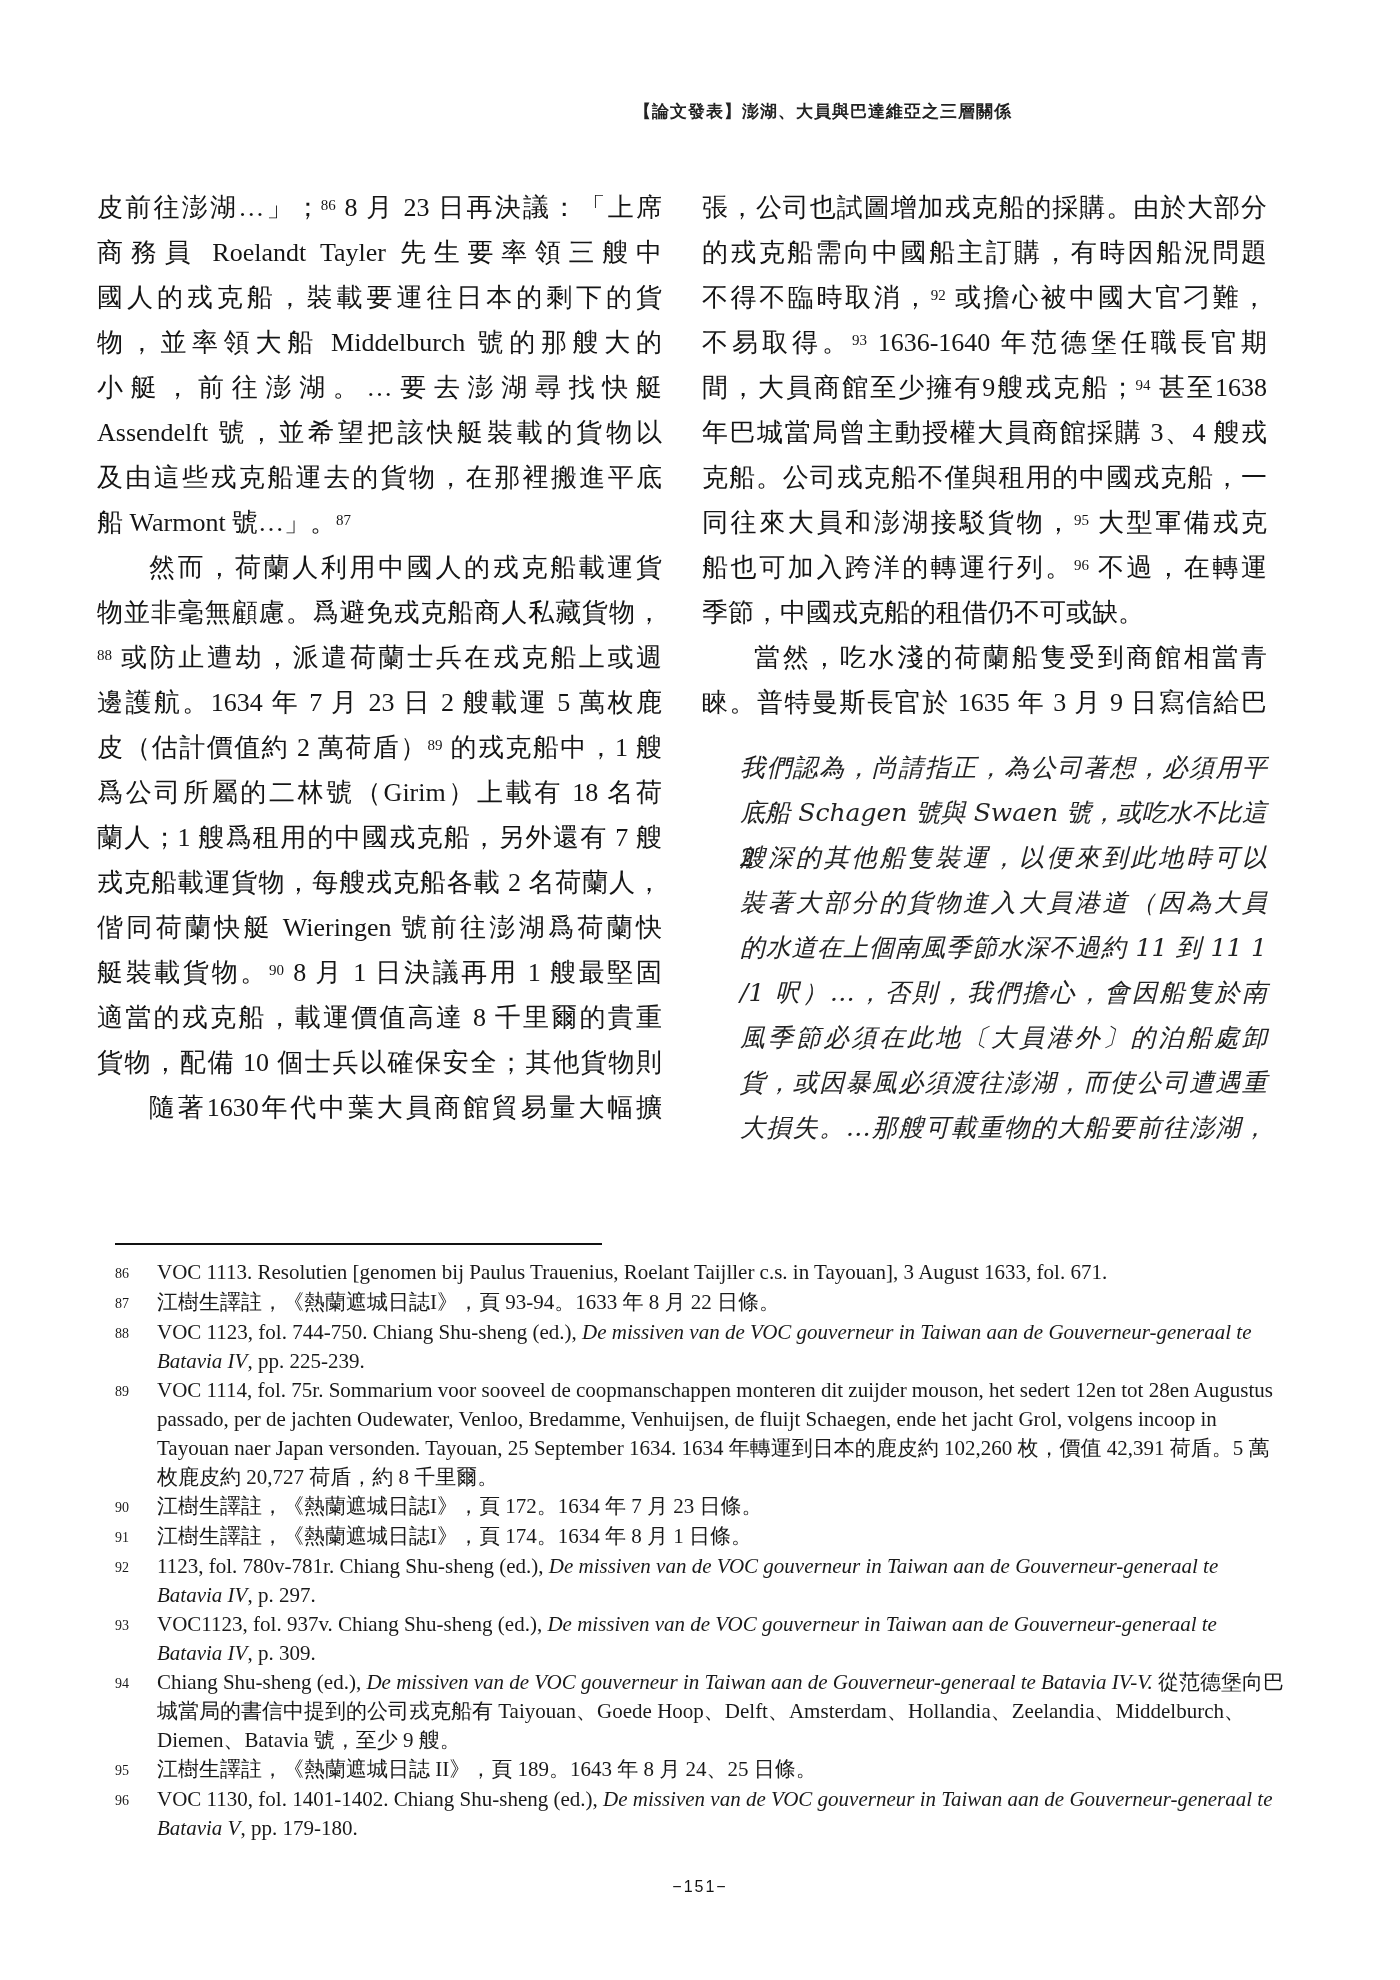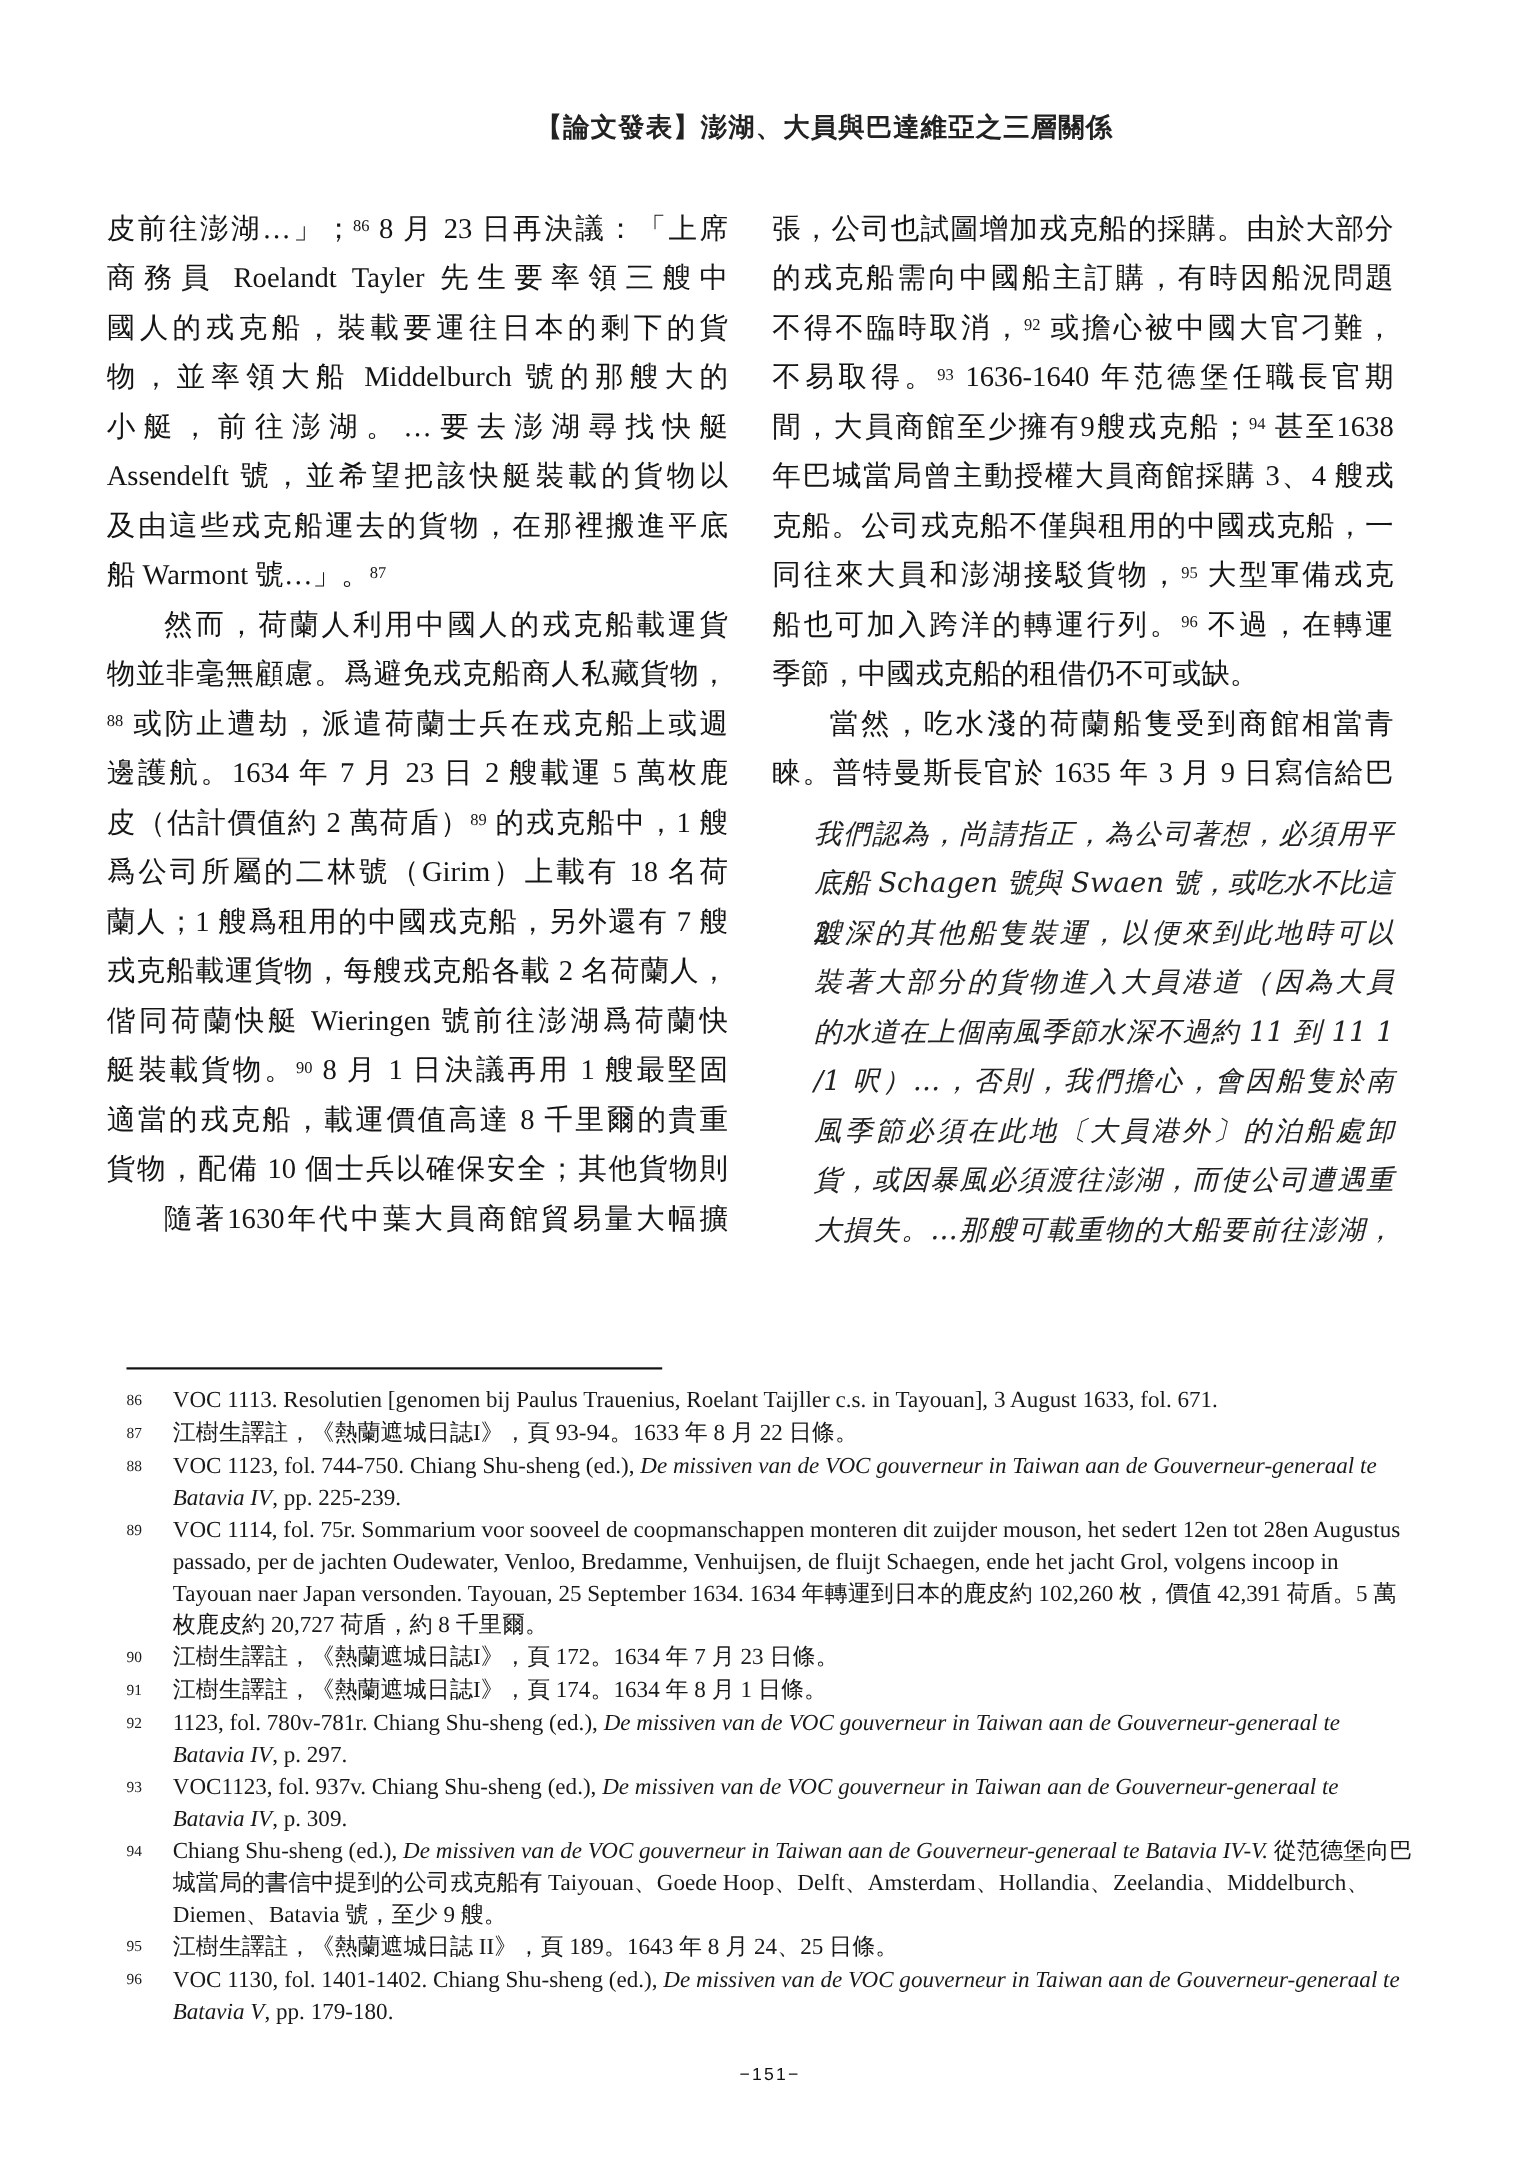--- a/index.html
+++ b/index.html
@@ -19,7 +19,7 @@
     text-align:right;
     font-family:"Liberation Sans","DejaVu Sans",sans-serif;
     font-weight:bold;
-    font-size:24px;
+    font-size:17px;
     letter-spacing:1px;
     color:#222;
     white-space:nowrap;

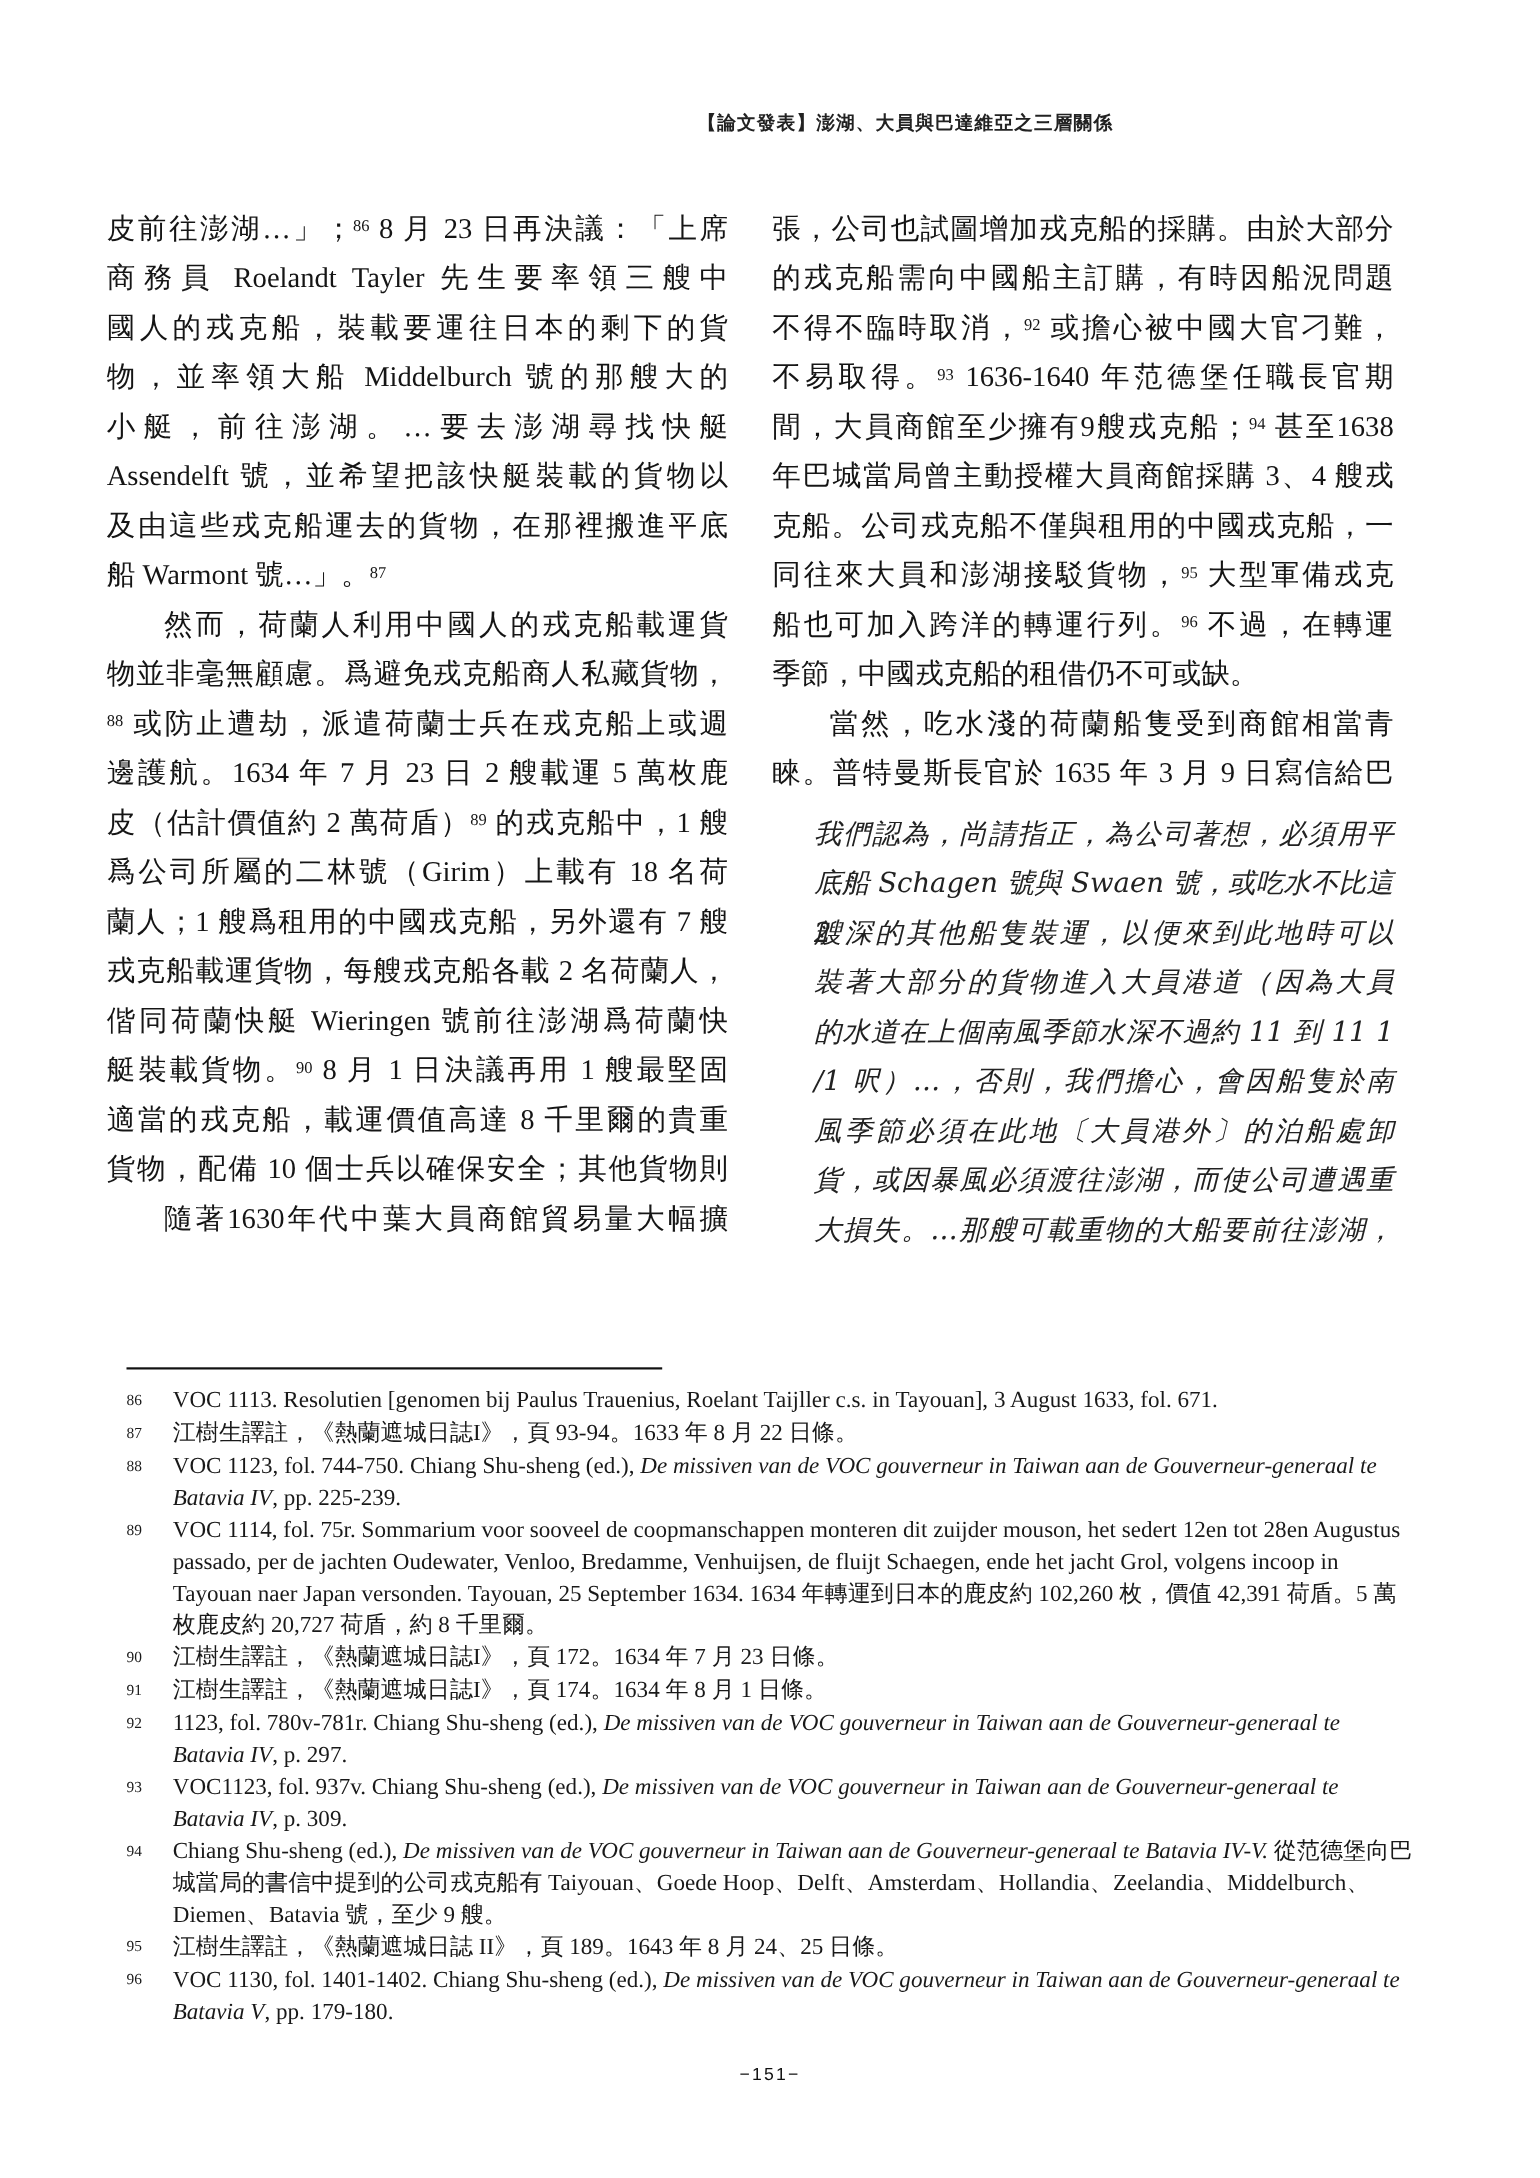--- a/index.html
+++ b/index.html
@@ -53,7 +53,7 @@
     letter-spacing:0;
   }
   .para.quote{
-    margin-top:10px;
+    margin-top:20px;
     margin-left:38px;
     font-style:italic;
     font-family:"DejaVu Serif","Liberation Serif",serif;

